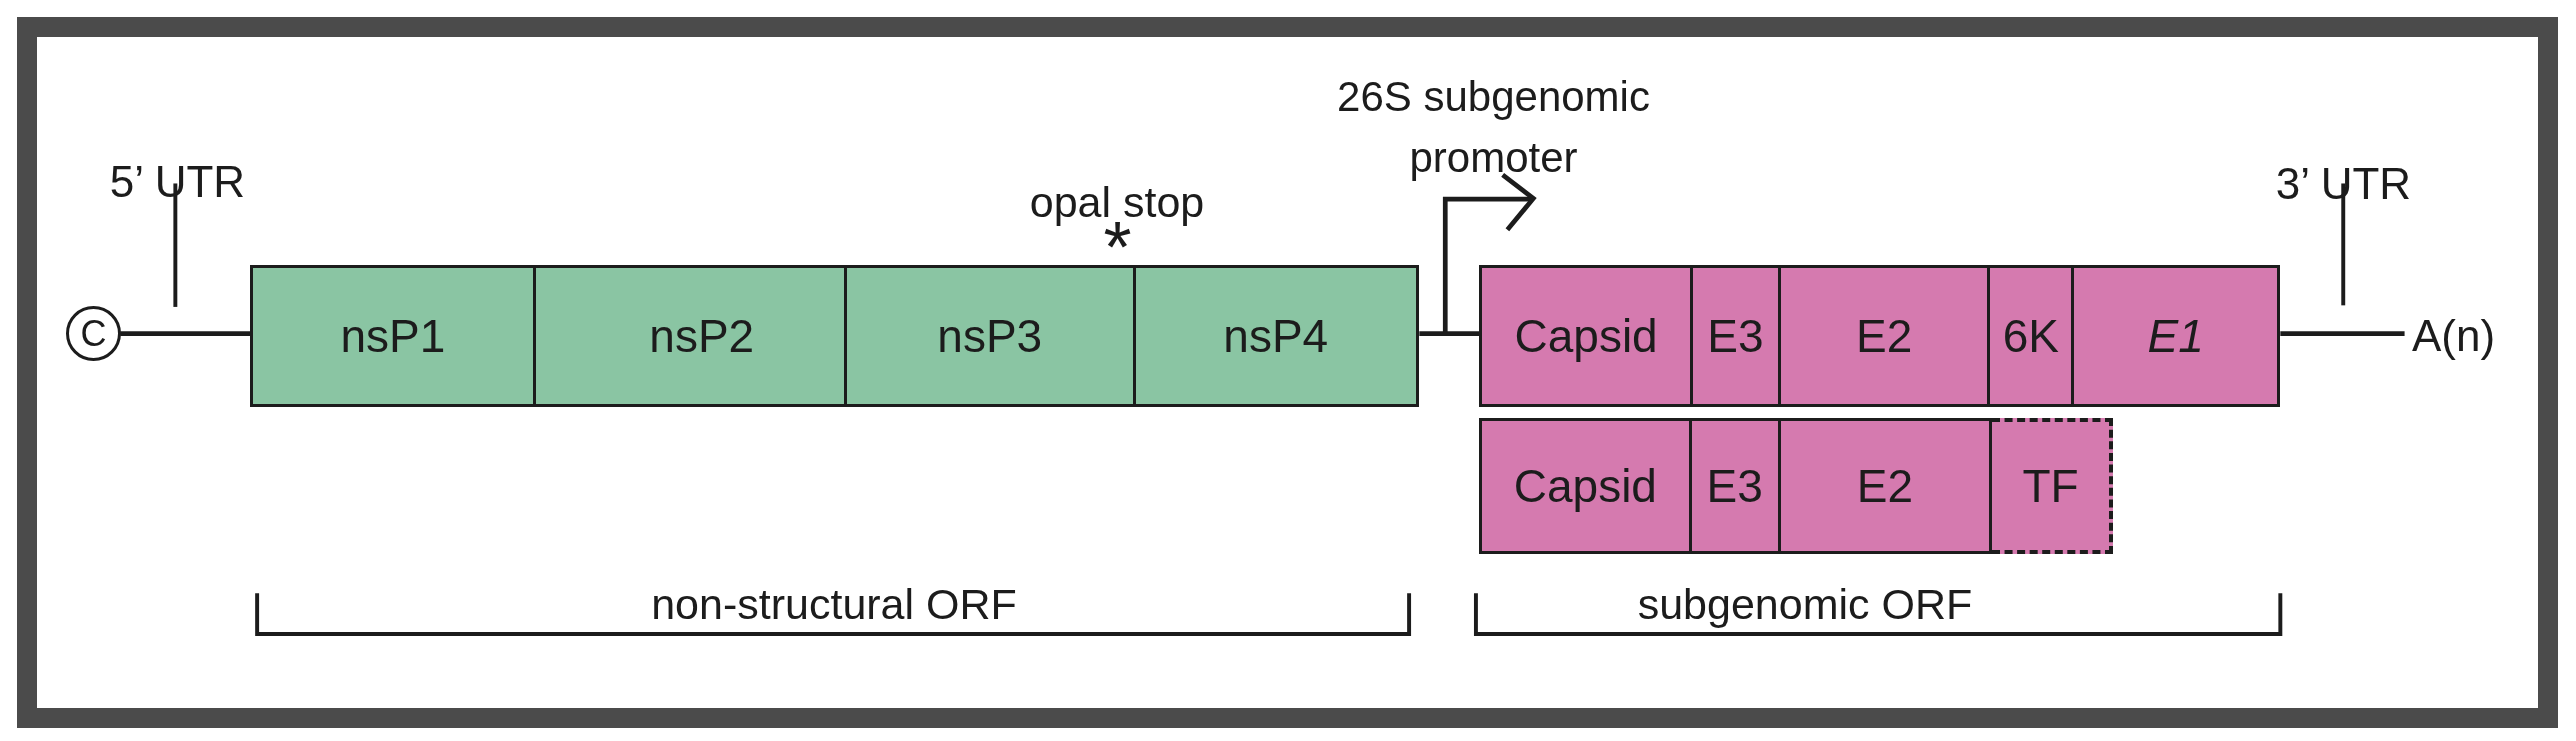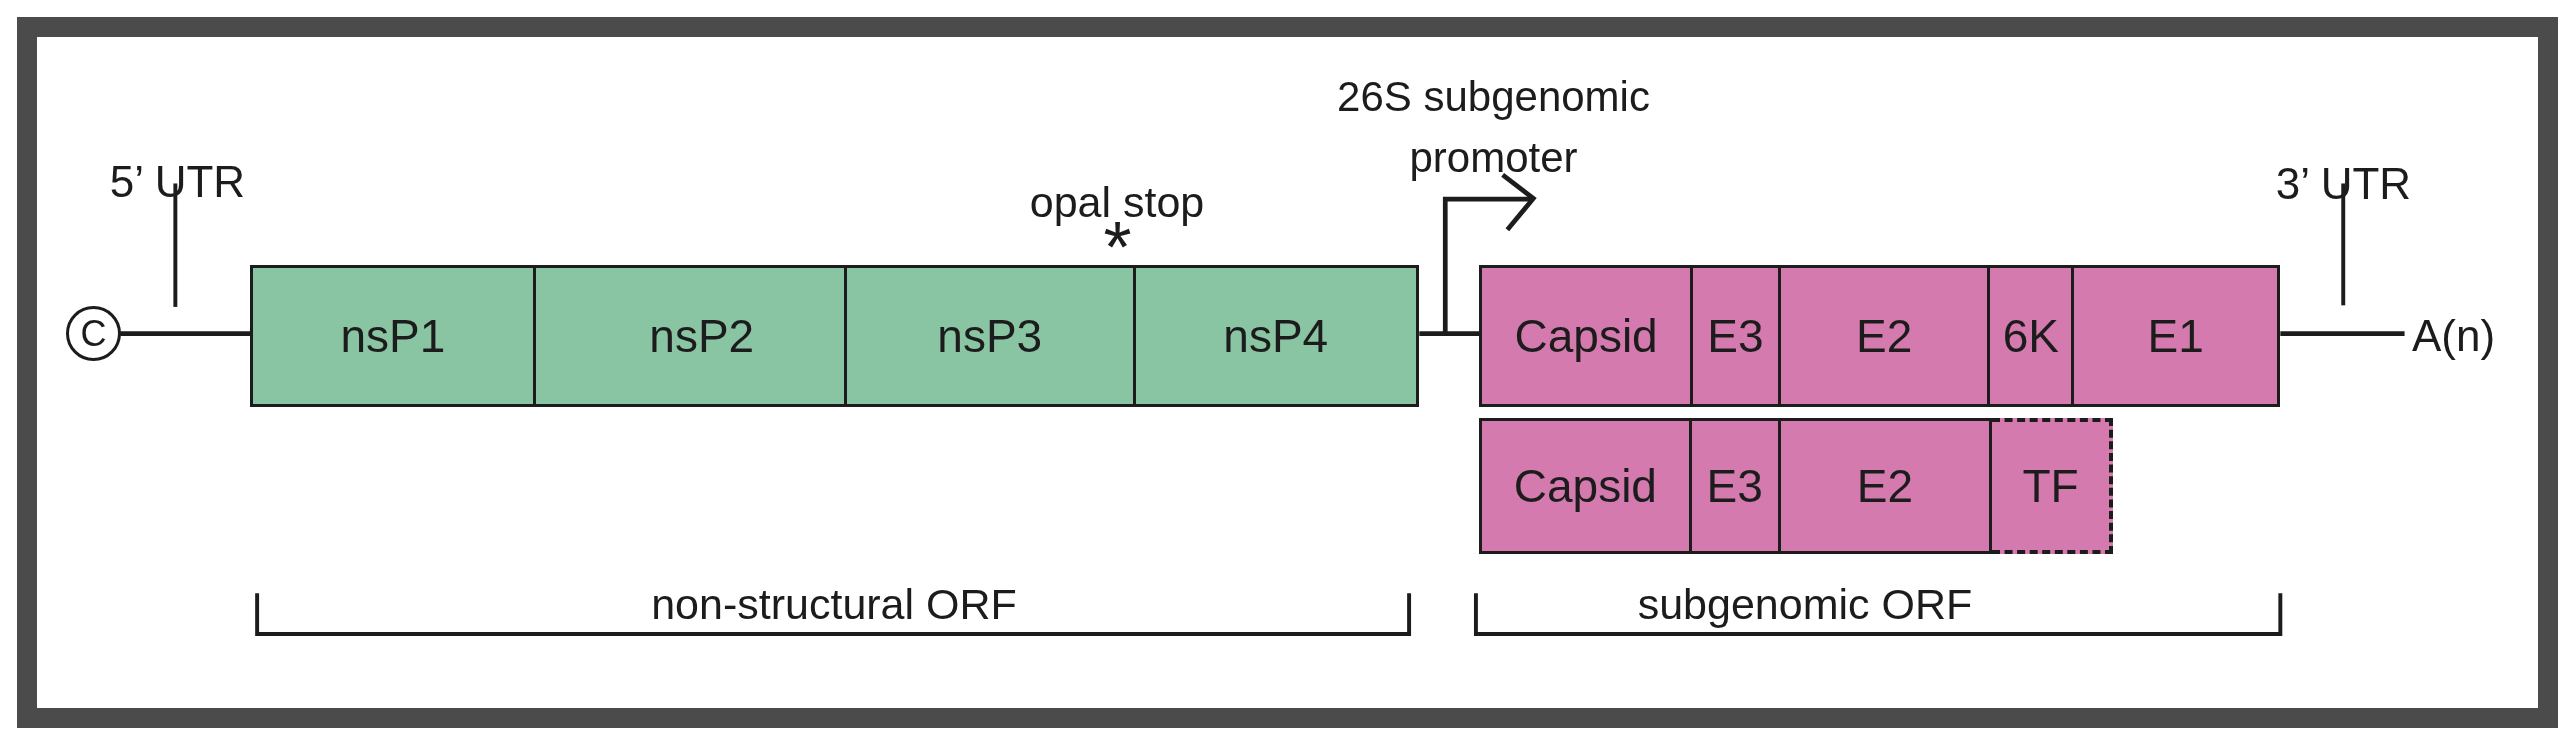--- a/index.html
+++ b/index.html
@@ -93,7 +93,7 @@
     <div class="seg" style="flex-grow:110;">E3</div>
     <div class="seg" style="flex-grow:269;">E2</div>
     <div class="seg" style="flex-grow:105;">6K</div>
-    <div class="seg" style="flex-grow:264;">E1</div>
+    <div class="seg" style="flex-grow:264;font-style:italic;">E1</div>
   </div>
 
   <div class="group pink-grp grp-second">

